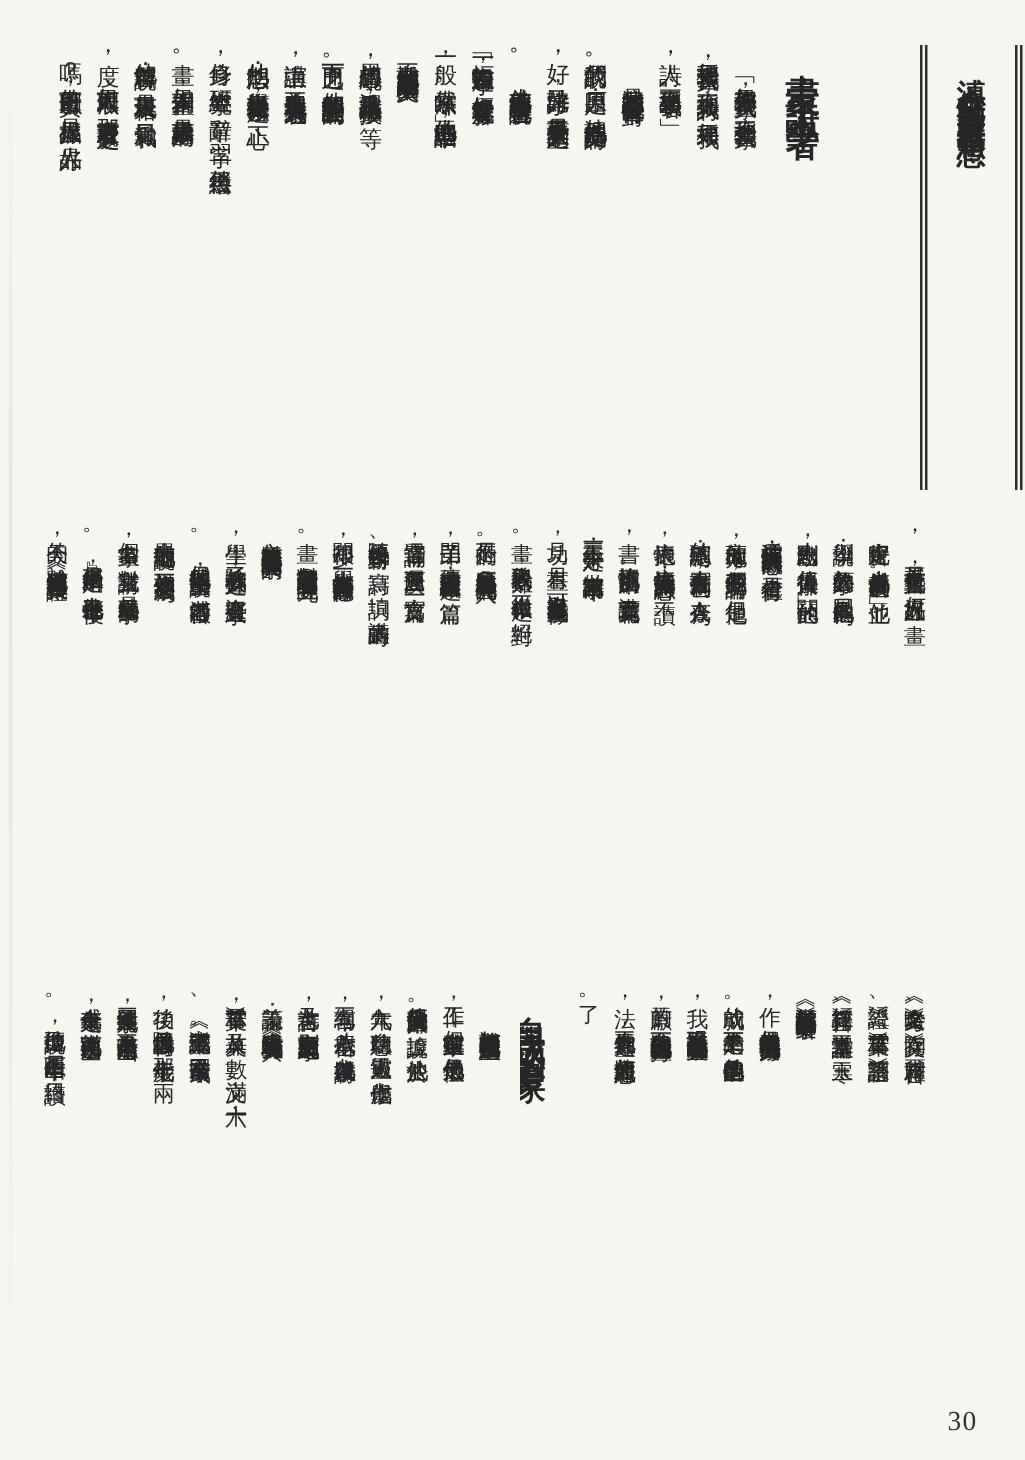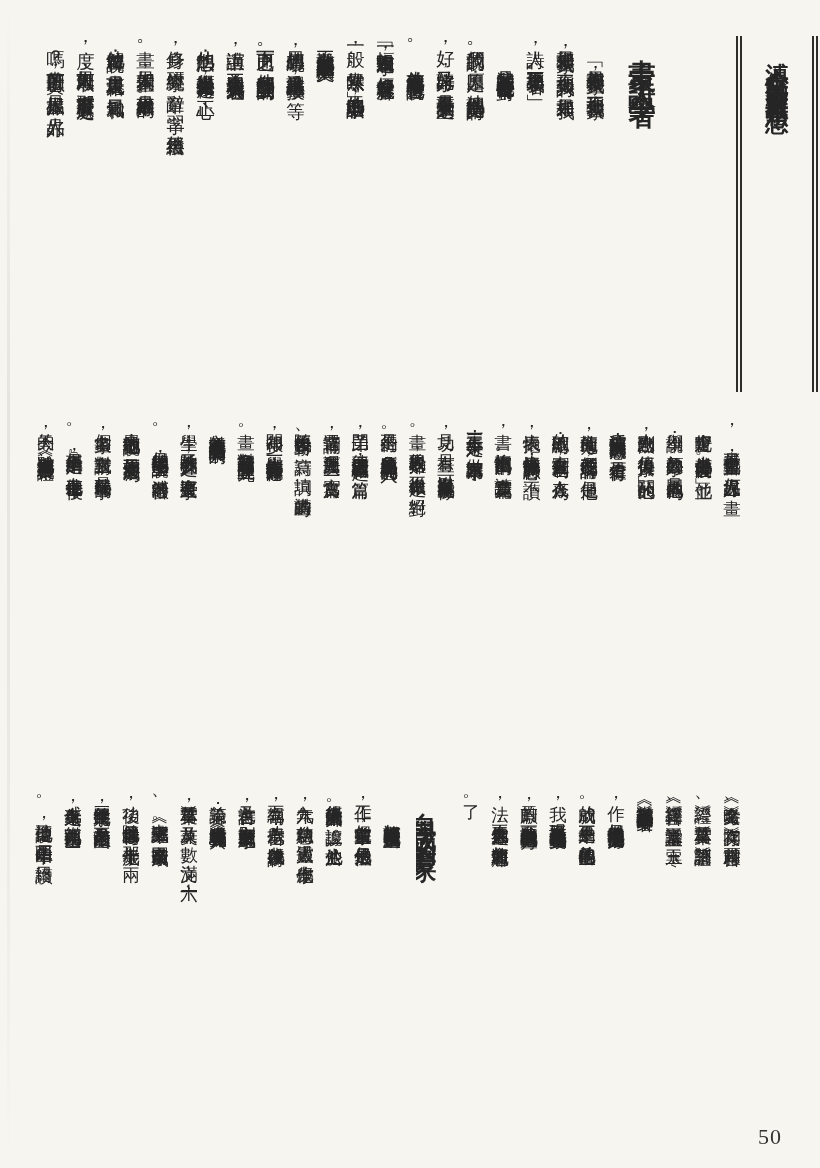--- a/index.html
+++ b/index.html
@@ -121,7 +121,7 @@
     <div class="col-group"><div class="vcol">　無論溥老師如何輕視他自己在繪畫上的</div><div class="vcol">工作，但在前輩畫家中，他仍然是一位最</div><div class="vcol">值得受人敬重的大師。據說：他生於一八</div><div class="vcol">九六年，自幼聰慧，靈敏過人。七歲學作</div><div class="vcol">五言絕句，八歲學七言；九歲以後學律詩</div><div class="vcol">及七言古詩，文章則由短文以至七百字經</div><div class="vcol">義策論；十歲時還學過馳馬打獵（見其《</div><div class="vcol">華林雪葉》），兼及英、數、滿文。十六</div><div class="vcol">、七歲讀完《十三經》。辛亥國民革命成</div><div class="vcol">功後，他隨母移居青島，那年十七歲。兩</div><div class="vcol">三年後遷回北京，不久又奉母命隱居西山</div><div class="vcol">戒台寺十年之久，從此自稱「西山逸士」</div><div class="vcol">。據他自己說，隱居西山十年中，終日讀</div></div>
   </div>
 
-  <div class="page-number">50</div>
+  <div class="page-number">30</div>
 
 </div>
 

